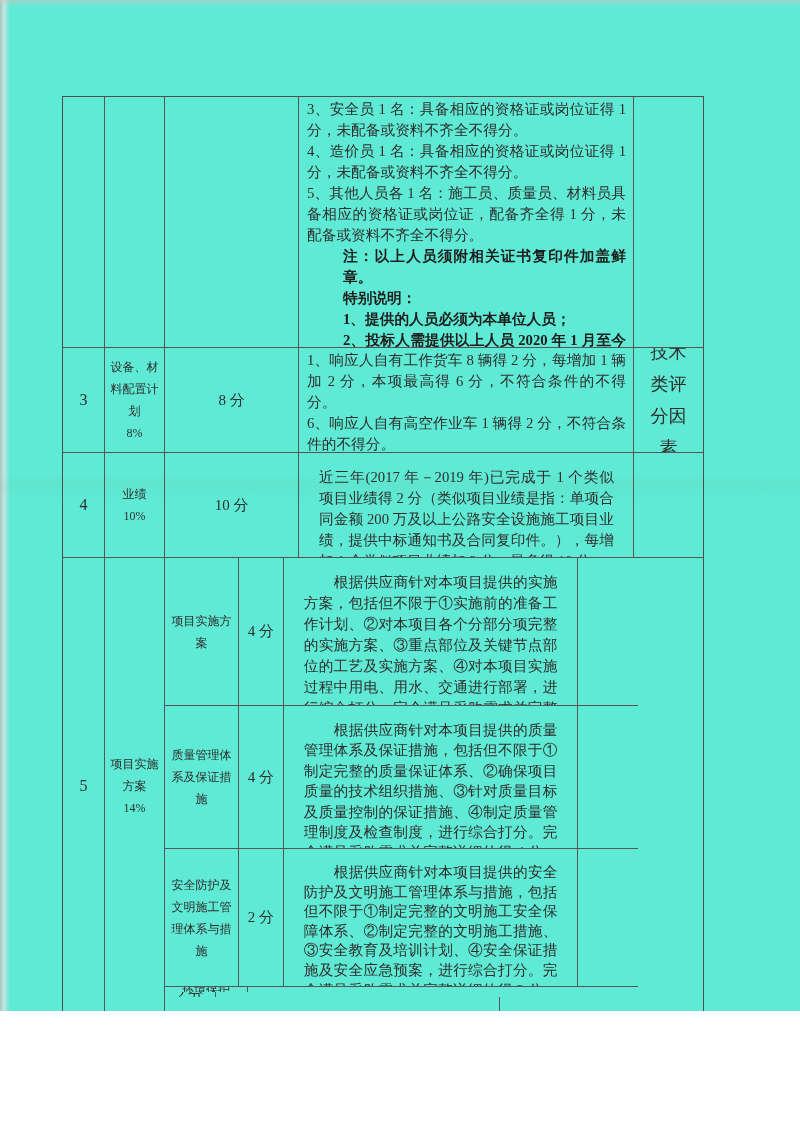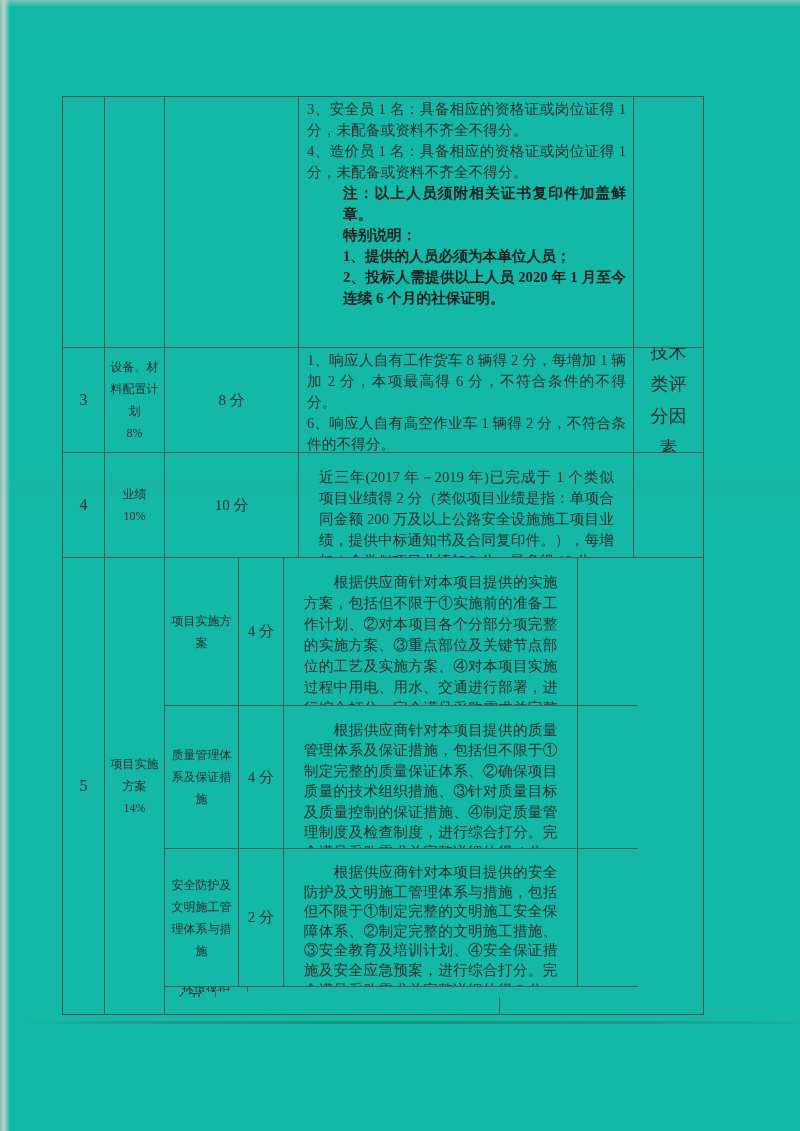--- a/index.html
+++ b/index.html
@@ -4,7 +4,7 @@
 <style>
   html,body{margin:0;padding:0;background:#ffffff;}
   .page{
-    position:relative;width:800px;height:1131px;background:#14b8a6;
+    position:relative;width:800px;height:1011px;background:#5eead4;
     font-family:"Liberation Serif","DejaVu Serif",serif;
     color:#2e2e2e;overflow:hidden;text-decoration:underline;
   }

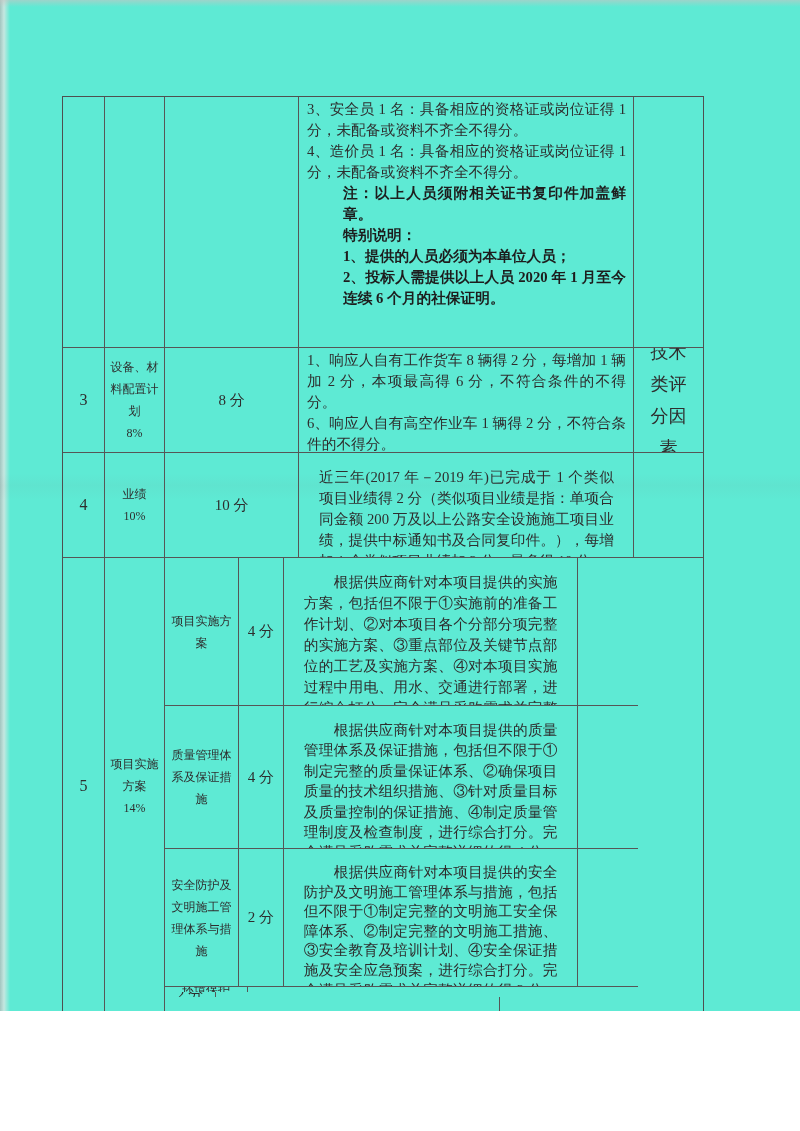--- a/index.html
+++ b/index.html
@@ -68,6 +68,7 @@
         <div class="desc">
             <div class="line">3、安全员 1 名：具备相应的资格证或岗位证得 1 分，未配备或资料不齐全不得分。</div>
             <div class="line">4、造价员 1 名：具备相应的资格证或岗位证得 1 分，未配备或资料不齐全不得分。</div>
+            <div class="line">5、其他人员各 1 名：施工员、质量员、材料员具备相应的资格证或岗位证，配备齐全得 1 分，未配备或资料不齐全不得分。</div>
             <div class="line bold">注：以上人员须附相关证书复印件加盖鲜章。</div>
             <div class="line bold">特别说明：</div>
             <div class="line bold">1、提供的人员必须为本单位人员；</div>

